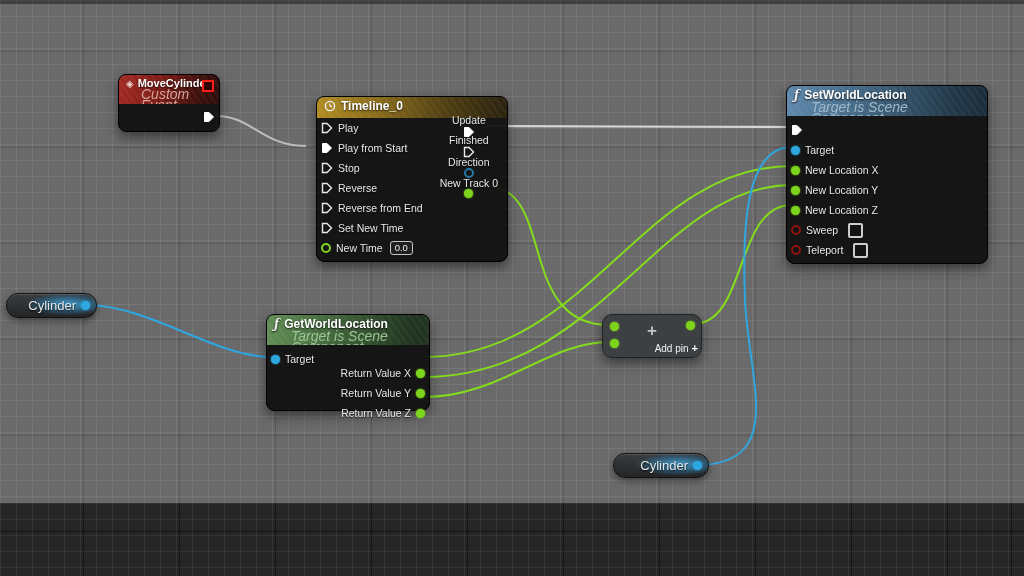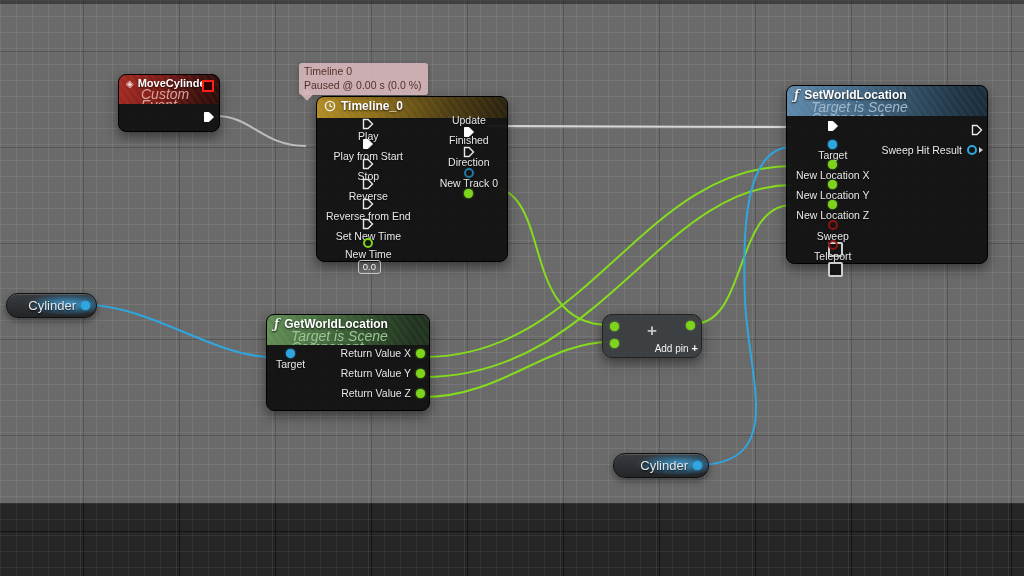--- a/index.html
+++ b/index.html
@@ -319,11 +319,6 @@
     <span class="pin-circle filled-blue"></span>
   </div>
 
-  <div id="tooltip">
-    <div>Timeline 0</div>
-    <div>Paused @ 0.00 s (0.0 %)</div>
-    <div id="tooltip-tail"></div>
-  </div>
 </div>
 
 </body></html>

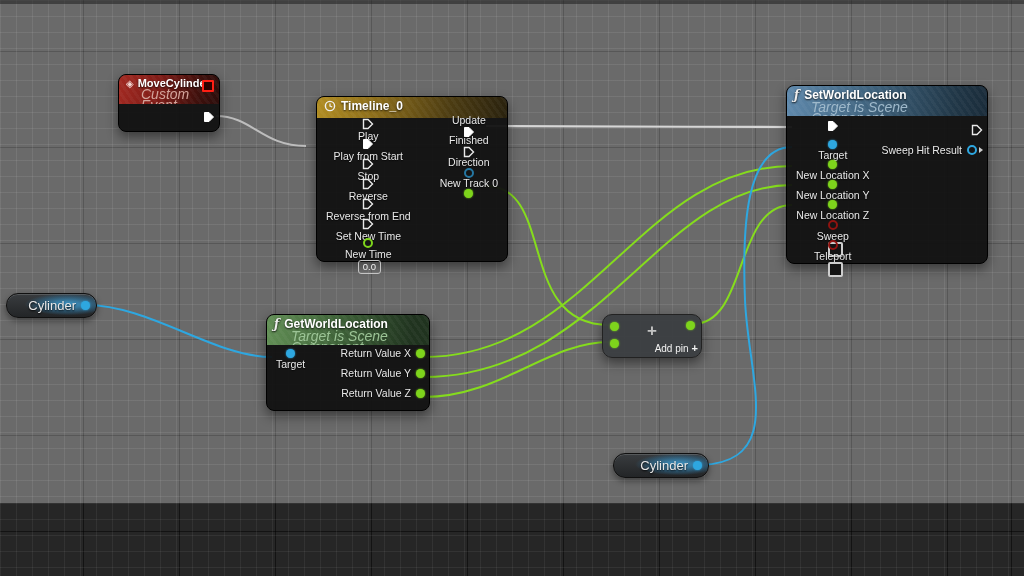--- a/index.html
+++ b/index.html
@@ -36,7 +36,7 @@
   .fn-icon{font-family:"DejaVu Serif",serif;font-style:italic;font-weight:bold;color:#efefef;
     font-size:12px;margin-right:5px;text-shadow:0 1px 2px #000;}
   .row{display:flex;align-items:center;height:20px;font-size:10.5px;white-space:nowrap;}
-  .row.in{justify-content:flex-start;padding-left:4px;flex-direction:column;}
+  .row.in{justify-content:flex-start;padding-left:4px;}
   .row.out{justify-content:flex-end;padding-right:4px;}
   .lbl{margin:0 5px;color:#e8e8e8;text-shadow:0 1px 1px rgba(0,0,0,0.7);}
   .pin-circle{width:9px;height:9px;border-radius:50%;flex:0 0 auto;}

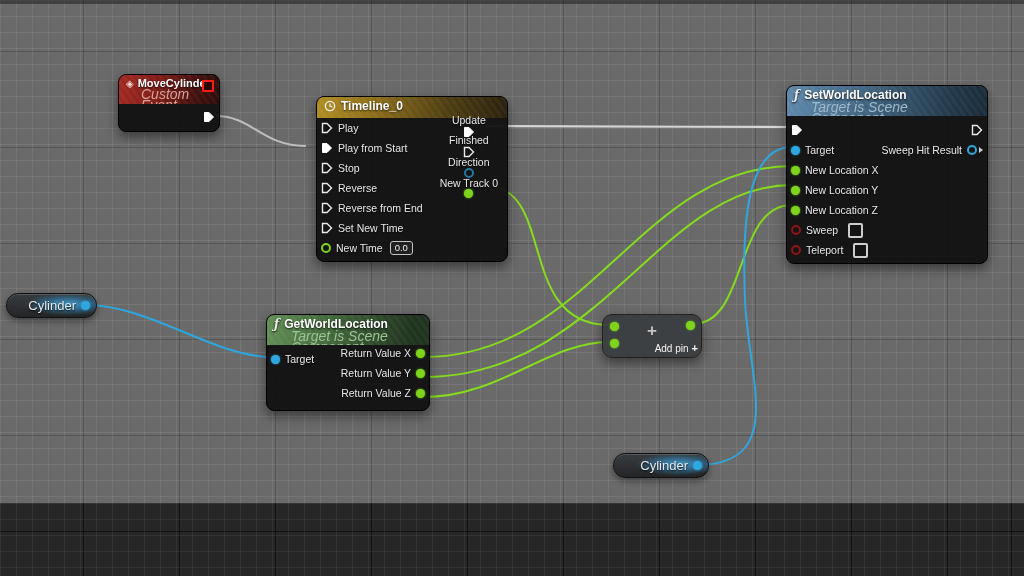--- a/index.html
+++ b/index.html
@@ -258,18 +258,6 @@
         <span class="checkbox"></span>
       </div>
     </div>
-    <div class="abscol" id="set-right">
-      <div class="row out">
-        <svg class="exec" width="12" height="12">
-            <polygon points="1.5,1.5 6,1.5 10.5,6 6,10.5 1.5,10.5" fill="none" stroke="#e9e9e9" stroke-width="1.4"></polygon>
-          </svg>
-      </div>
-      <div class="row out">
-        <span class="lbl">Sweep Hit Result</span>
-        <span class="pin-circle hollow-blue"></span>
-        <span class="pin-arrow"></span>
-      </div>
-    </div>
   </div>
 
   <div class="node" id="node-get">

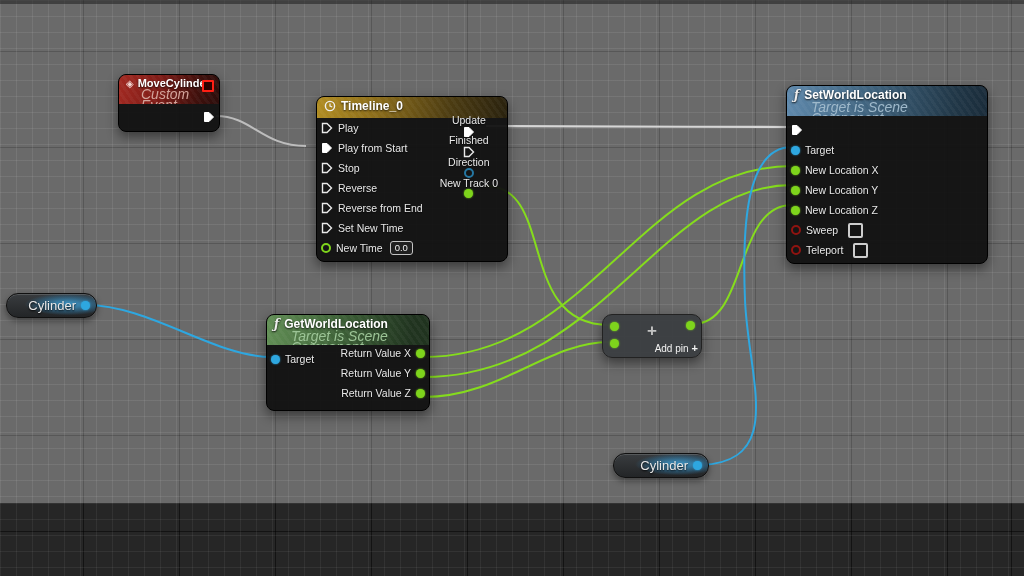--- a/index.html
+++ b/index.html
@@ -76,7 +76,7 @@
   #node-get .hdr{background:linear-gradient(90deg,#618e55 0%,#41663a 40%,#20331f 90%);height:24px;padding-top:2px;}
   #node-get .hdr-sub{color:#9cc496;}
   #get-left{left:0;top:34px;}
-  #get-right{right:0;top:28px;}
+  #get-right{right:0;top:48px;}
   #node-add{left:602px;top:314px;width:98px;height:42px;background:rgba(60,63,66,0.97);
     border-radius:10px;border:1px solid #222;}
   #add-in1{position:absolute;left:7px;top:7px;}

